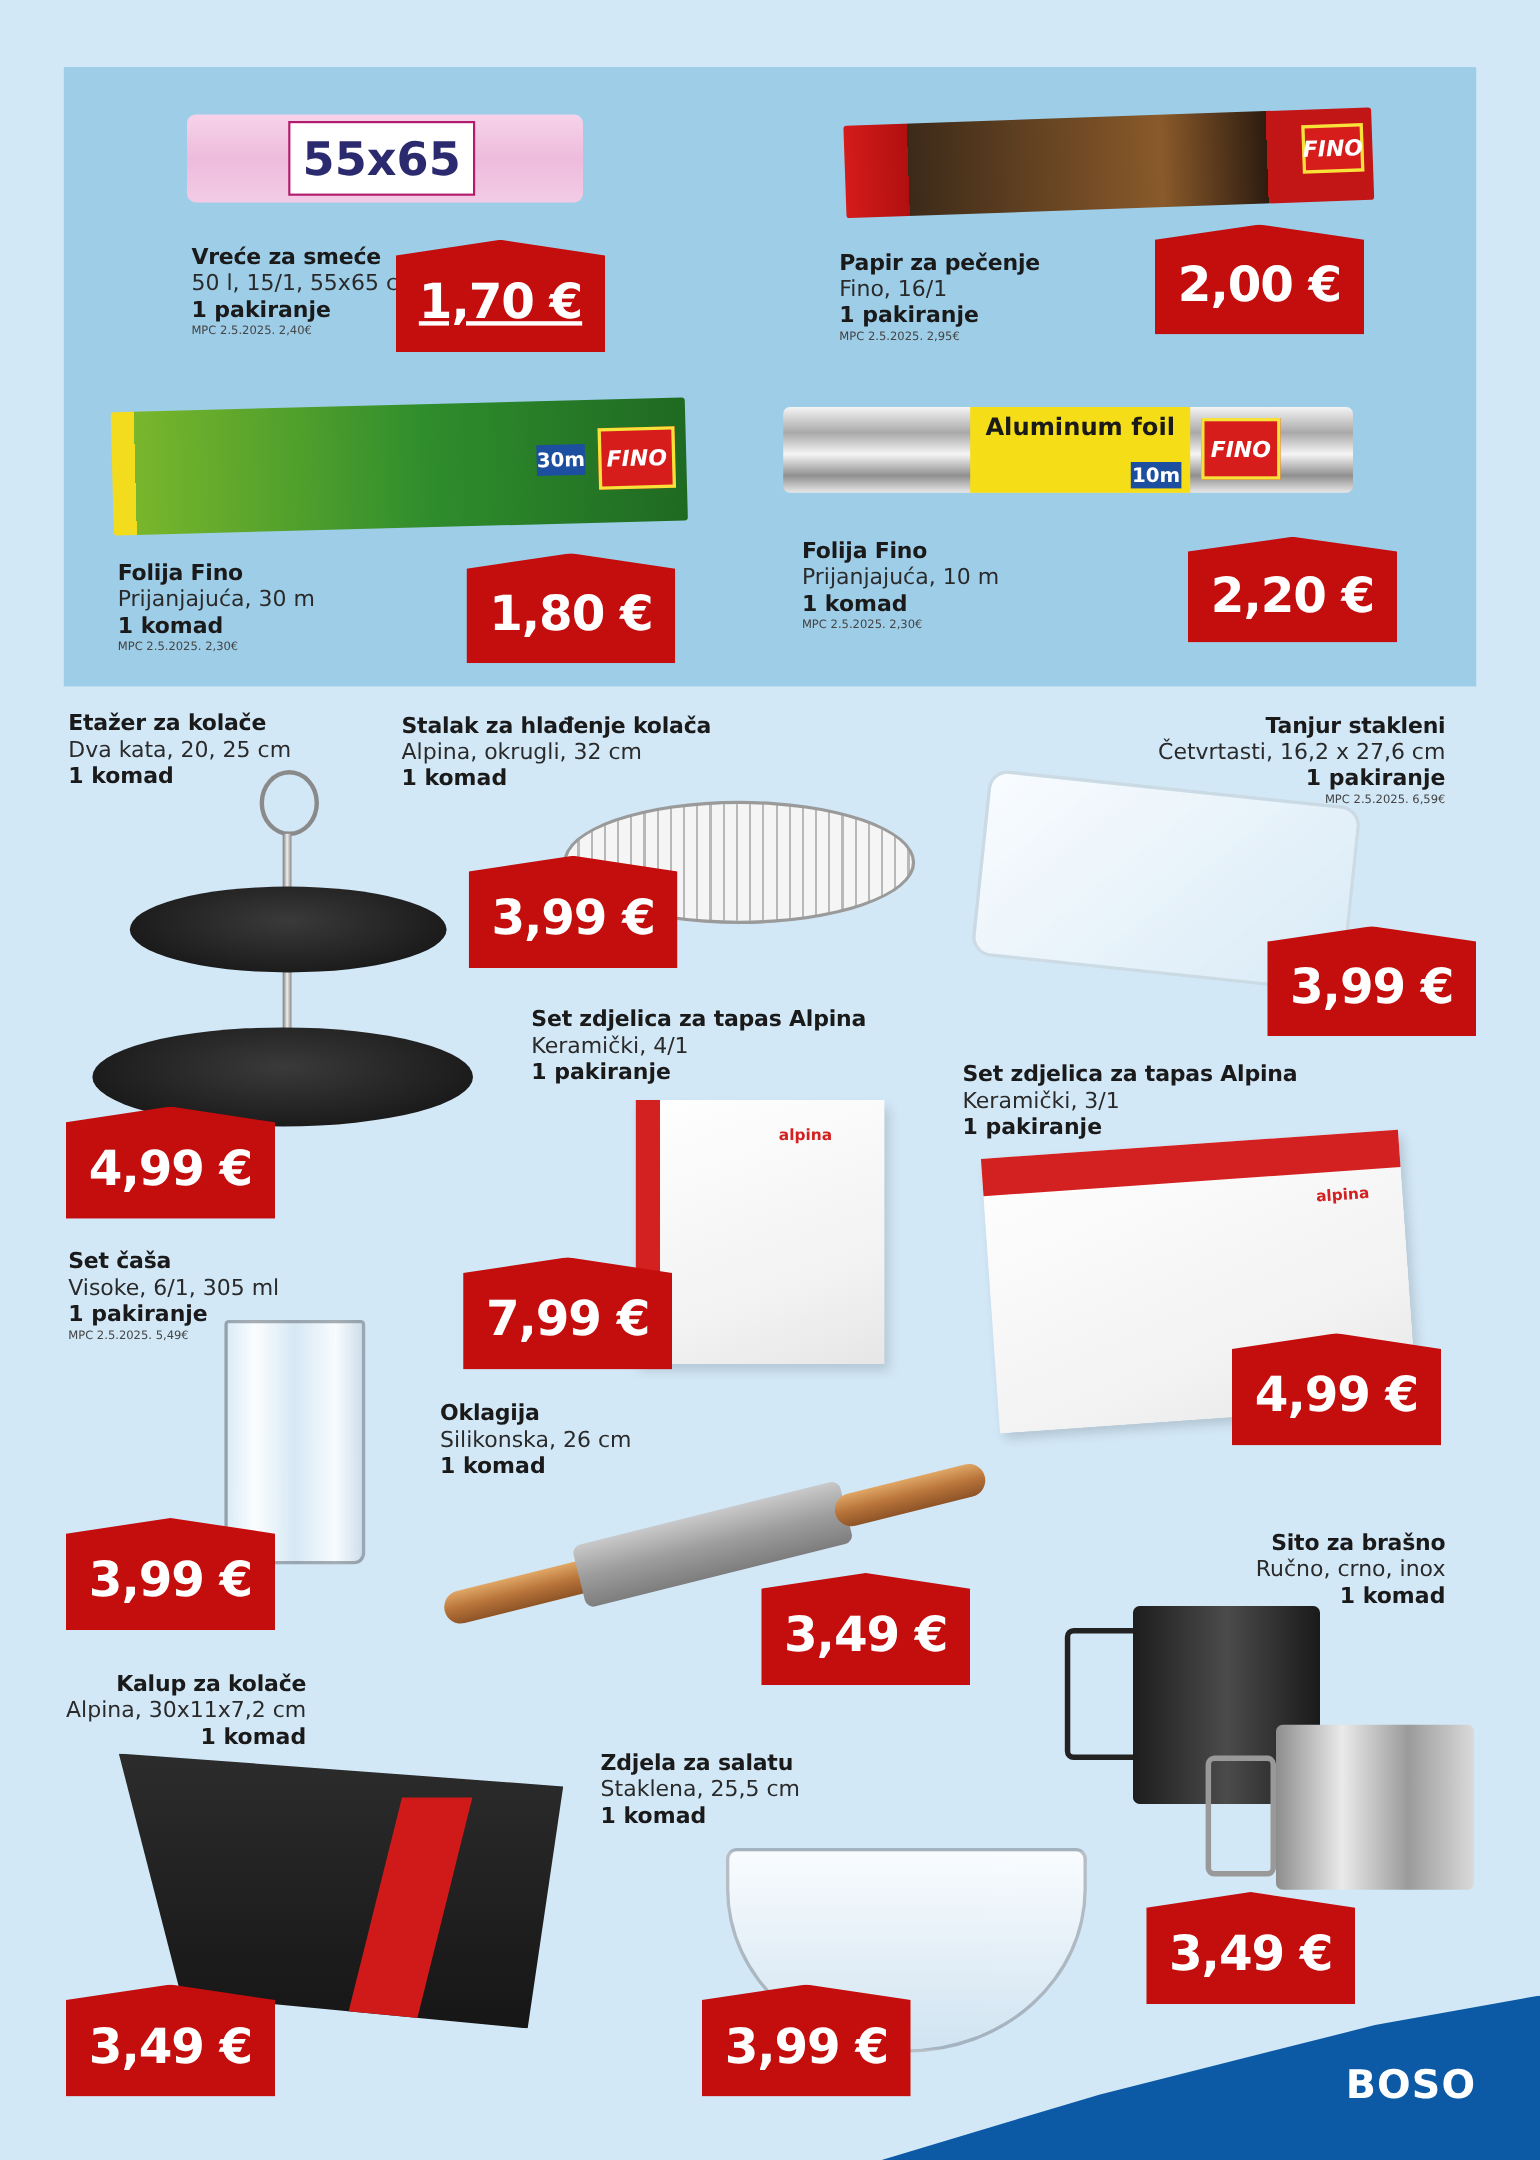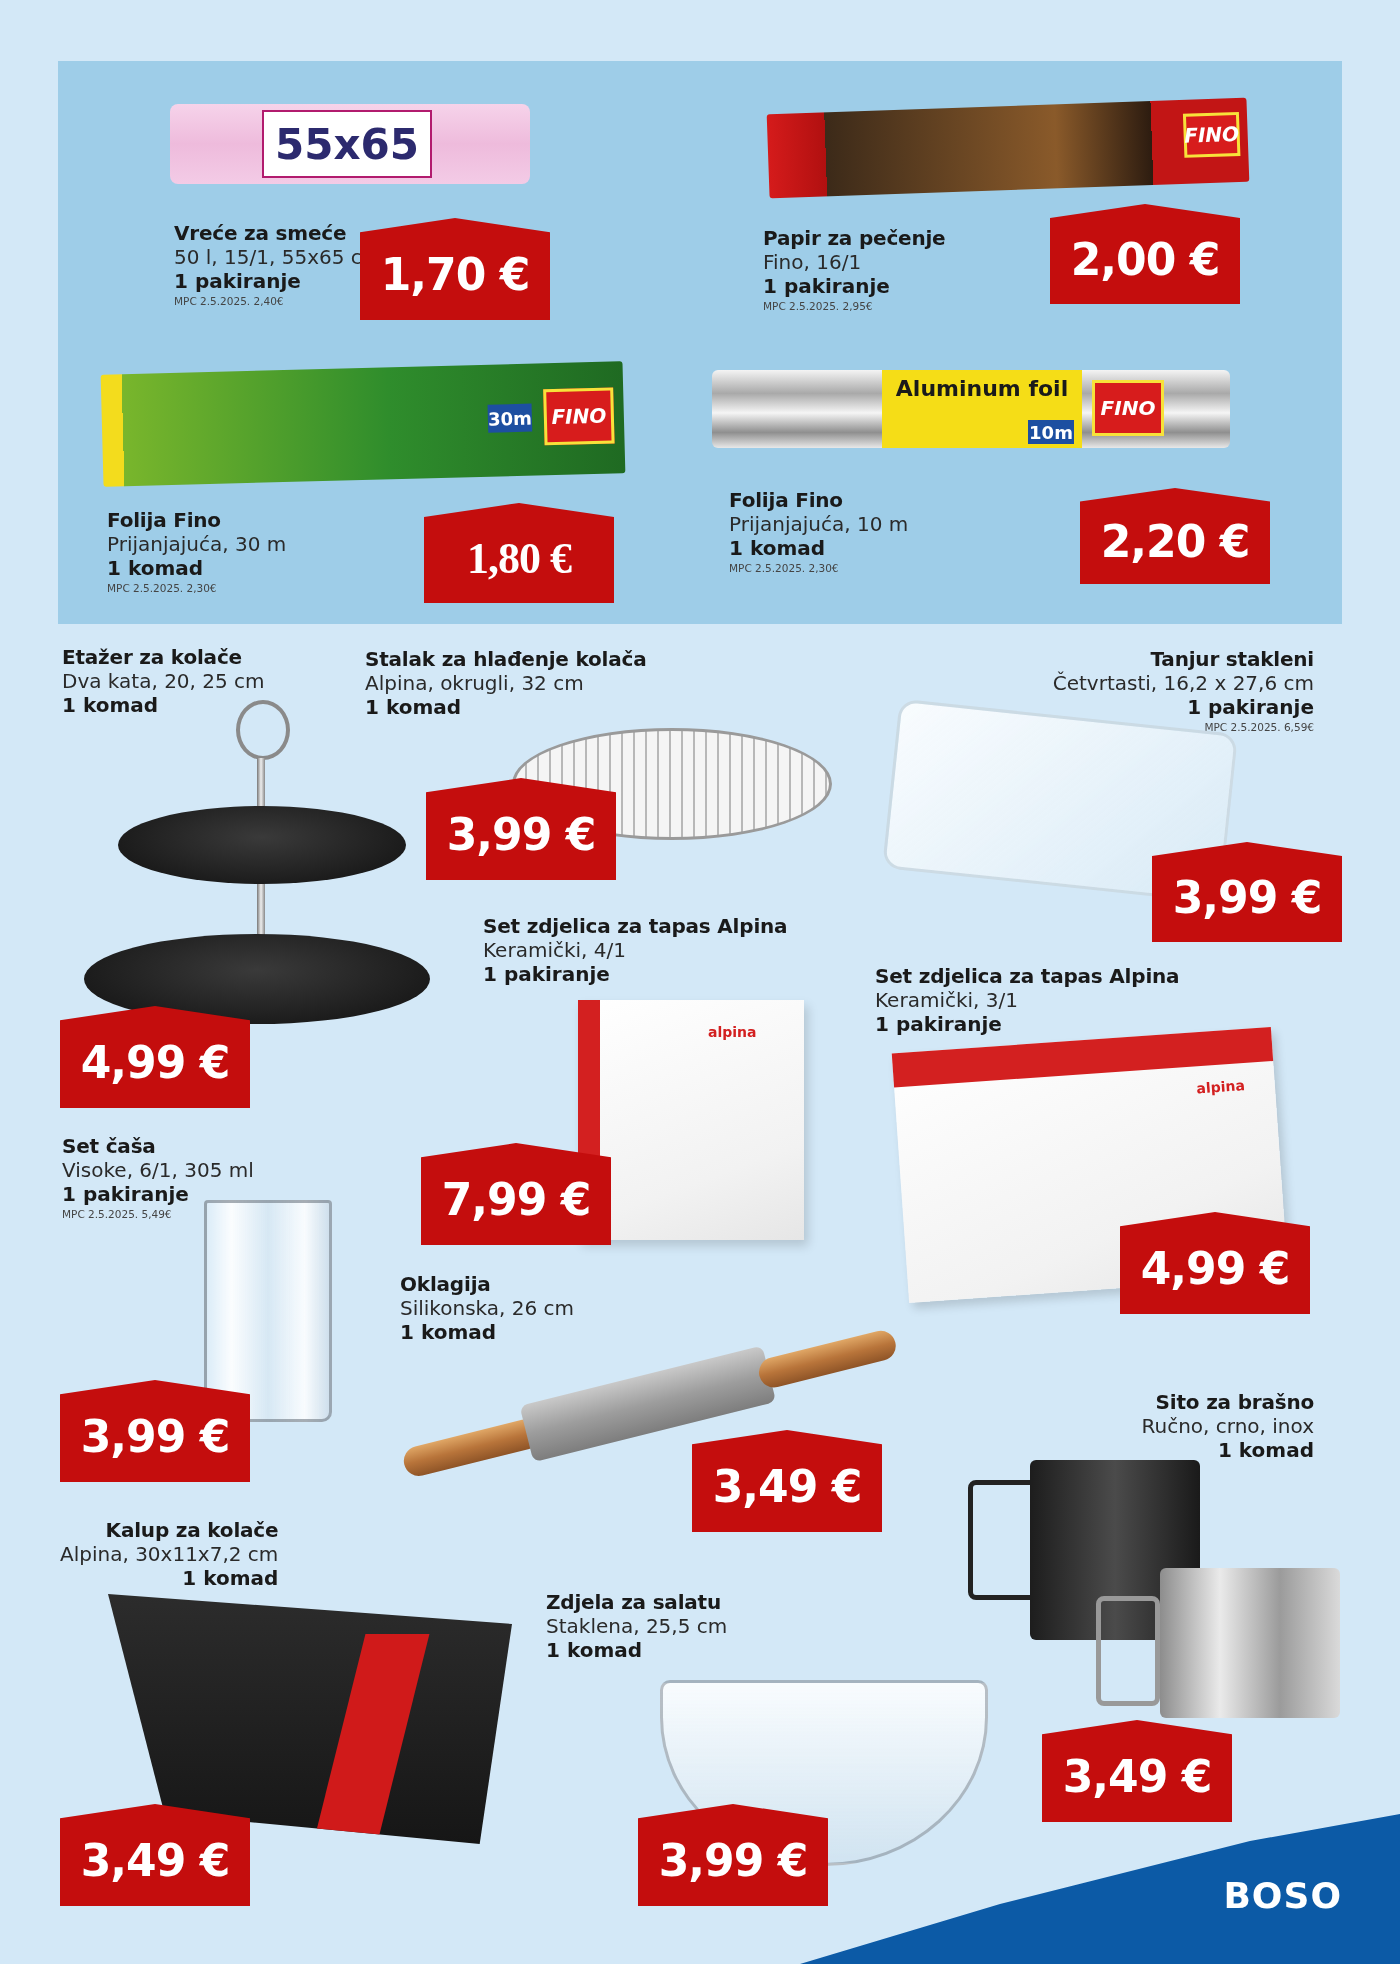--- a/index.html
+++ b/index.html
@@ -151,7 +151,7 @@
     <div class="p-unit">1 pakiranje</div>
     <div class="p-mpc">MPC 2.5.2025. 2,40€</div>
   </div>
-  <div class="price-tag" style="left:360px;top:218px;width:190px;height:102px;">1,70 €</div>
+  <div class="price-tag" style="left:360px;top:218px;width:190px;height:102px;text-decoration:underline;">1,70 €</div>
 
   <div class="img box-red" style="left:768px;top:106px;width:480px;height:84px;transform:rotate(-2deg);">
     <div class="fino-badge" style="right:8px;top:14px;width:56px;height:44px;">

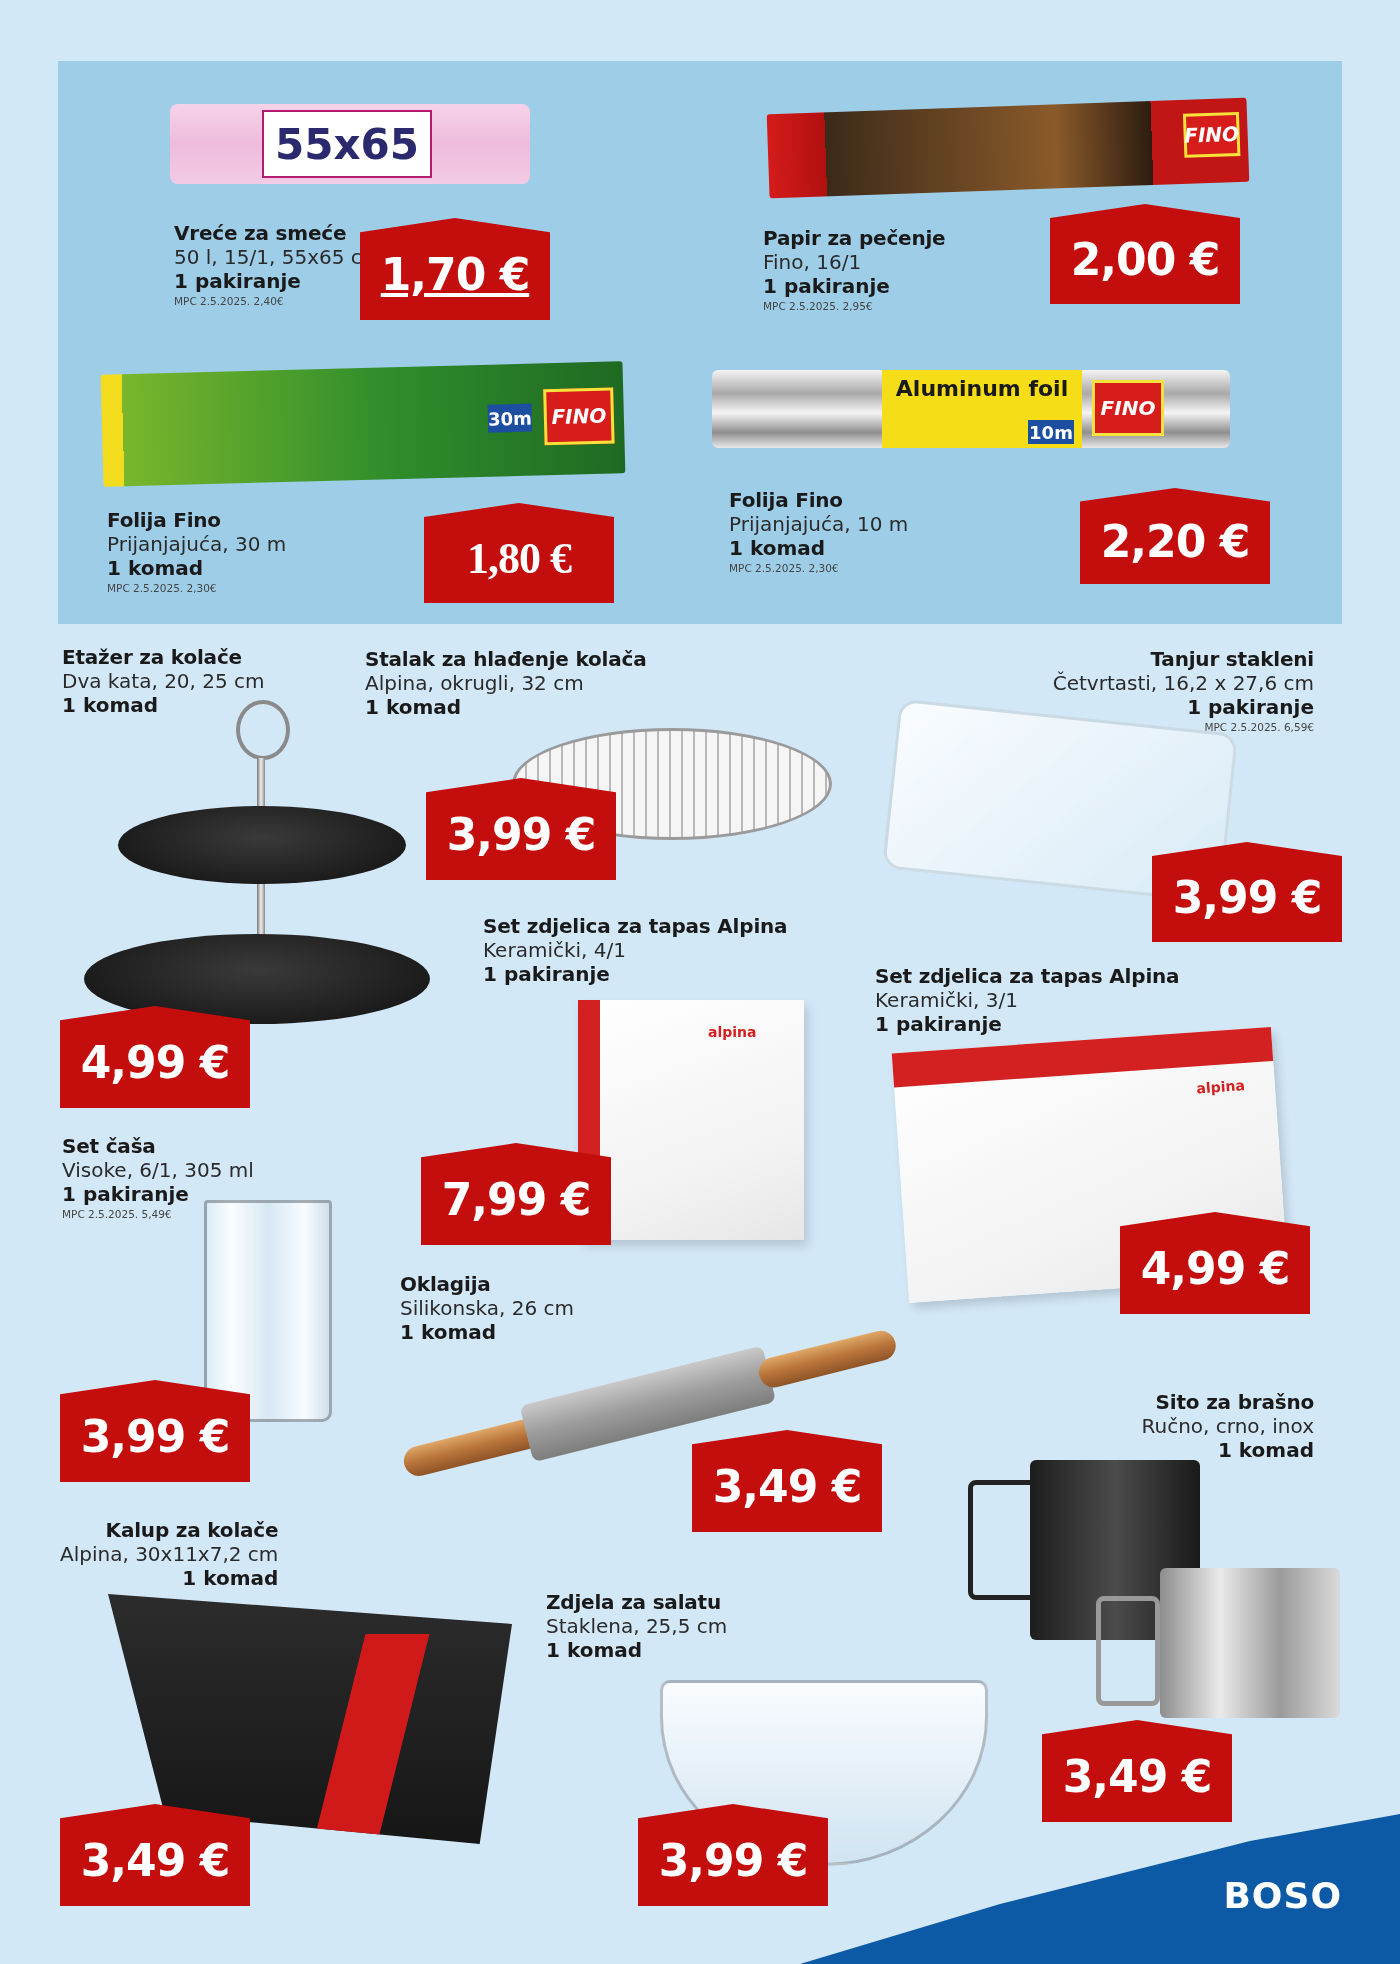--- a/index.html
+++ b/index.html
@@ -180,7 +180,7 @@
     <div class="p-unit">1 komad</div>
     <div class="p-mpc">MPC 2.5.2025. 2,30€</div>
   </div>
-  <div class="price-tag" style="left:424px;top:503px;width:190px;height:100px;font-family:Liberation Serif, serif;">1,80 €</div>
+  <div class="price-tag" style="left:424px;top:503px;width:190px;height:100px;">1,80 €</div>
 
   <div class="img roll-silver" style="left:712px;top:370px;width:518px;height:78px;padding-left:15px;">
     <div class="foil-label" style="left:170px;top:0;width:200px;height:78px;">

